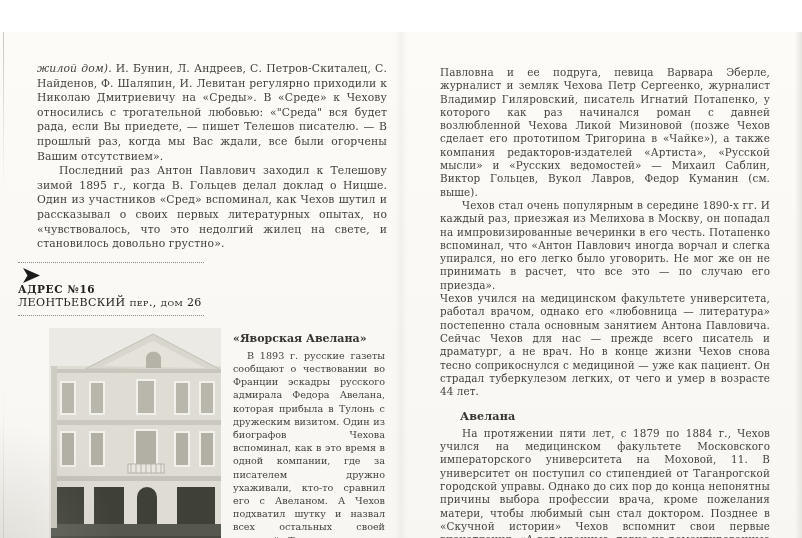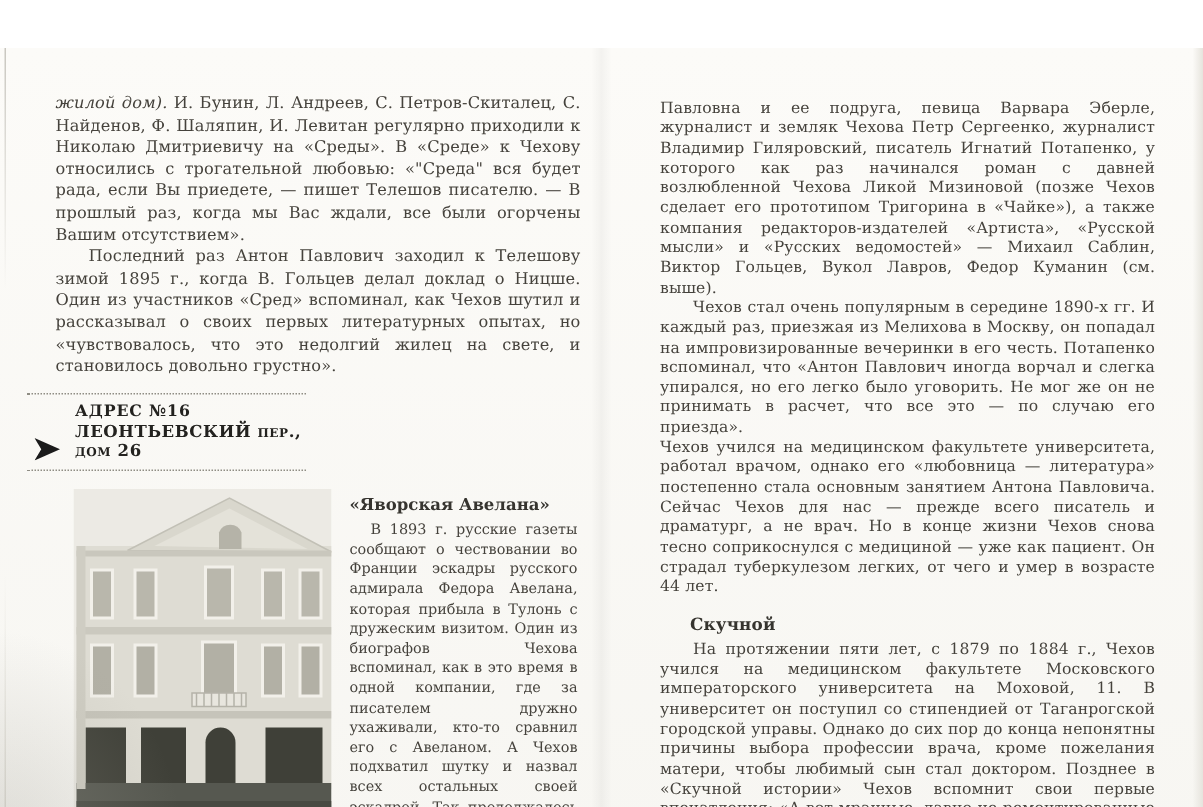--- a/index.html
+++ b/index.html
@@ -28,8 +28,8 @@
   .left-page .body-text{font-size:10.8px;line-height:14.6px;letter-spacing:.1px;}
   .lead-italic{font-style:italic;}
 
-  .address{display:flex;align-items:flex-end;margin:10px 0 0 -19px;width:186px;
-    border-top:1px dotted #8f8d84;border-bottom:1px dotted #8f8d84;padding:5px 0 6px 0;}
+  .address{display:flex;align-items:flex-start;margin:10px 0 0 -19px;width:186px;
+    border-top:1px dotted #8f8d84;border-bottom:1px dotted #8f8d84;padding:5px 0 6px 0;flex-direction:column;}
   .address .arrow{flex:0 0 auto;margin:0 10px 0 5px;display:block;}
   .addr1{font-size:10.5px;font-weight:bold;letter-spacing:.6px;color:#23221f;}
   .addr2{font-size:11px;font-weight:bold;font-variant:small-caps;letter-spacing:.4px;color:#23221f;margin-top:1px;}

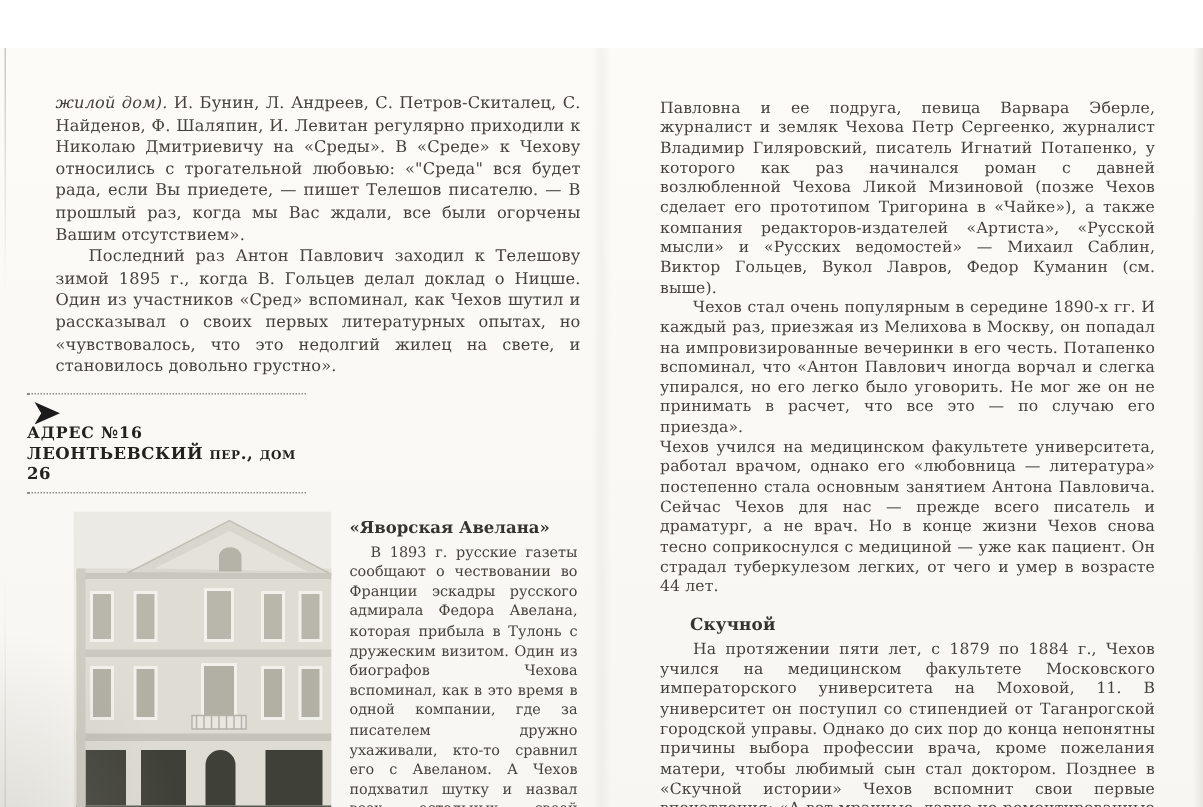--- a/index.html
+++ b/index.html
@@ -32,7 +32,7 @@
     border-top:1px dotted #8f8d84;border-bottom:1px dotted #8f8d84;padding:5px 0 6px 0;flex-direction:column;}
   .address .arrow{flex:0 0 auto;margin:0 10px 0 5px;display:block;}
   .addr1{font-size:10.5px;font-weight:bold;letter-spacing:.6px;color:#23221f;}
-  .addr2{font-size:11px;font-weight:bold;font-variant:small-caps;letter-spacing:.4px;color:#23221f;margin-top:1px;}
+  .addr2{font-size:11px;font-weight:normal;font-variant:small-caps;letter-spacing:.4px;color:#23221f;margin-top:1px;}
 
   .columns{display:flex;margin-top:12px;}
   .photo-col{flex:0 0 auto;margin-left:12px;width:172px;}

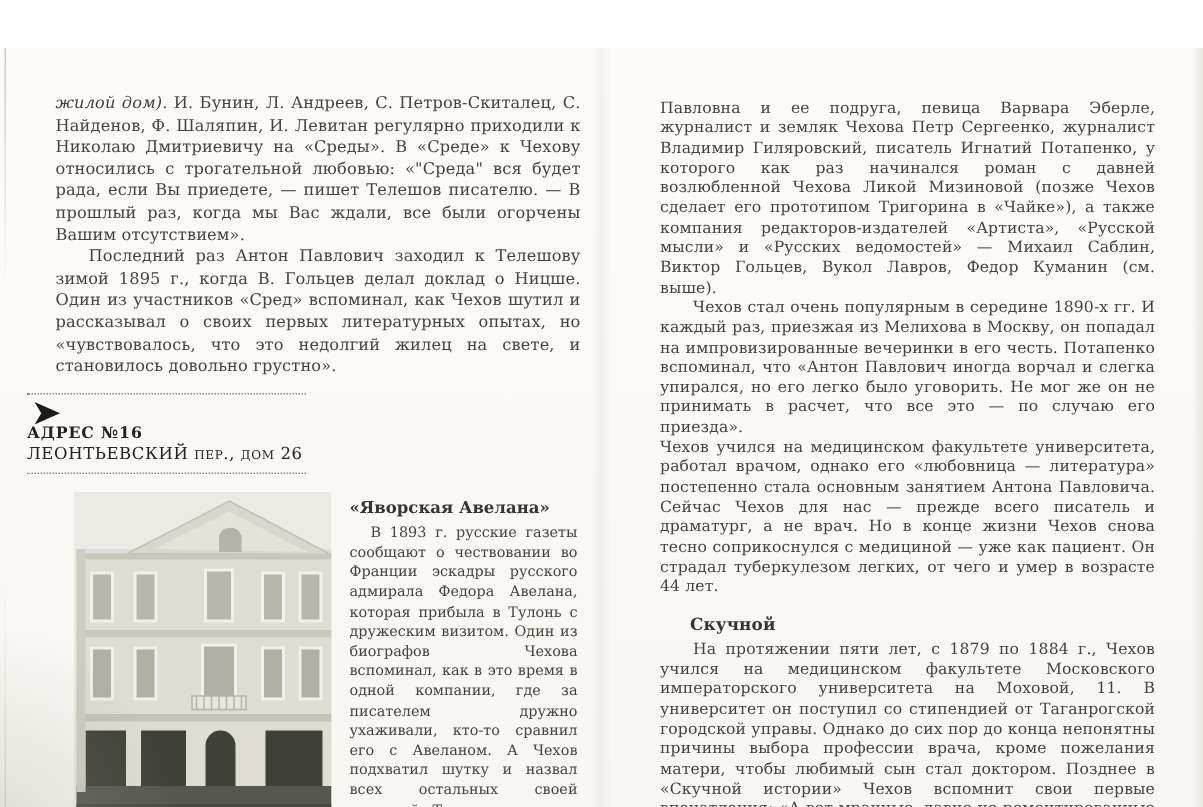--- a/index.html
+++ b/index.html
@@ -124,7 +124,7 @@
       <p>Павловна и ее подруга, певица Варвара Эберле, журналист и земляк Чехова Петр Сергеенко, журналист Владимир Гиляровский, писатель Игнатий Потапенко, у которого как раз начинался роман с давней возлюбленной Чехова Ликой Мизиновой (позже Чехов сделает его прототипом Тригорина в «Чайке»), а также компания редакторов-издателей «Артиста», «Русской мысли» и «Русских ведомостей» — Михаил Саблин, Виктор Гольцев, Вукол Лавров, Федор Куманин (см. выше).</p>
       <p class="indent">Чехов стал очень популярным в середине 1890-х гг. И каждый раз, приезжая из Мелихова в Москву, он попадал на импровизированные вечеринки в его честь. Потапенко вспоминал, что «Антон Павлович иногда ворчал и слегка упирался, но его легко было уговорить. Не мог же он не принимать в расчет, что все это — по случаю его приезда».</p>
       <p>Чехов учился на медицинском факультете университета, работал врачом, однако его «любовница — литература» постепенно стала основным занятием Антона Павловича. Сейчас Чехов для нас — прежде всего писатель и драматург, а не врач. Но в конце жизни Чехов снова тесно соприкоснулся с медициной — уже как пациент. Он страдал туберкулезом легких, от чего и умер в возрасте 44 лет.</p>
-      <h4 class="subheading">Скучной</h4>
+      <h4 class="subheading">Авелана</h4>
       <p class="indent">На протяжении пяти лет, с 1879 по 1884 г., Чехов учился на медицинском факультете Московского императорского университета на Моховой, 11. В университет он поступил со стипендией от Таганрогской городской управы. Однако до сих пор до конца непонятны причины выбора профессии врача, кроме пожелания матери, чтобы любимый сын стал доктором. Позднее в «Скучной истории» Чехов вспомнит свои первые впечатления: «А вот мрачные, давно не ремонтированные университетские ворота; скучающий дворник в тулупе, метла, кучи снега... На свежего мальчика, приехавшего из провинции и воображающего, что храм науки в самом деле храм, такие ворота не могут произвести здорового впечатления».</p>
 
     </div>

